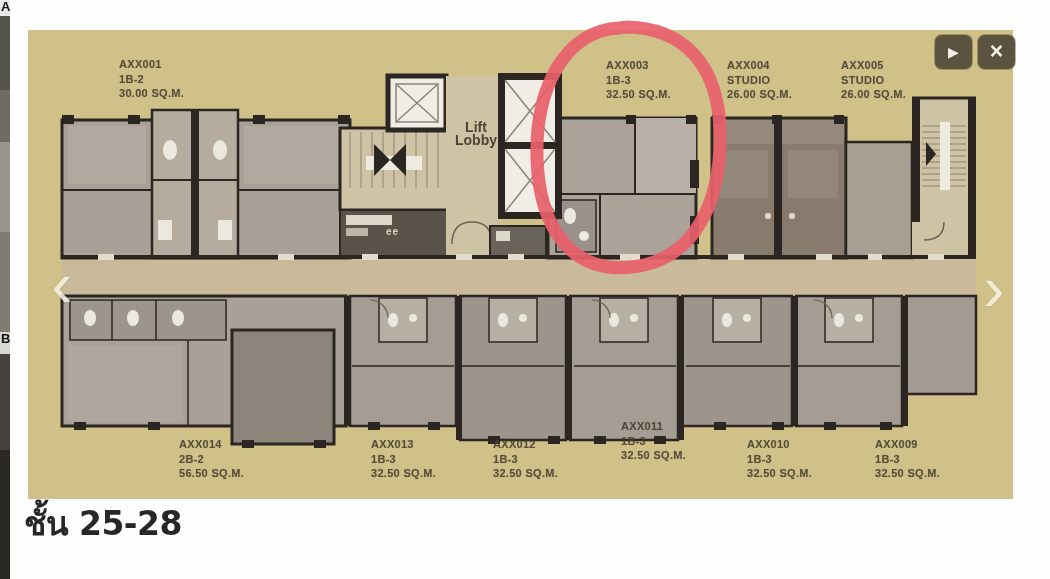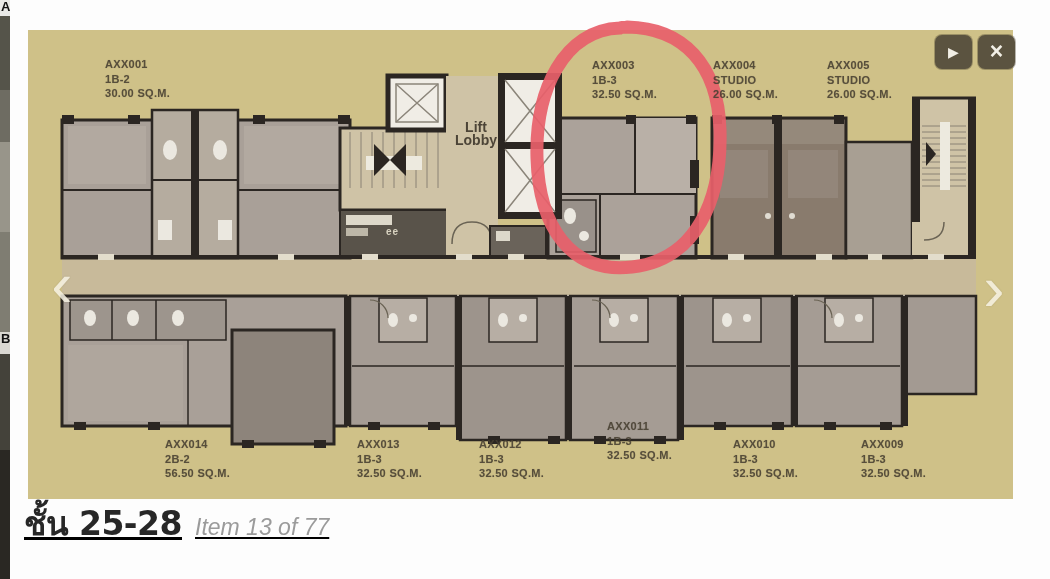--- a/index.html
+++ b/index.html
@@ -19,7 +19,7 @@
   .ulabel{position:absolute;font-size:11px;line-height:14.5px;font-weight:700;
           color:#473f31;opacity:.88;letter-spacing:.3px;white-space:nowrap;
           text-shadow:0 0 1px rgba(70,62,48,.35);}
-  .ulabel span{display:block;}
+  .ulabel span{display:block;margin-left:14px;}
 
   .lobby-label{position:absolute;left:419px;top:91px;width:58px;text-align:center;
           font-size:14px;line-height:13px;font-weight:700;color:#3e372b;opacity:.9;}

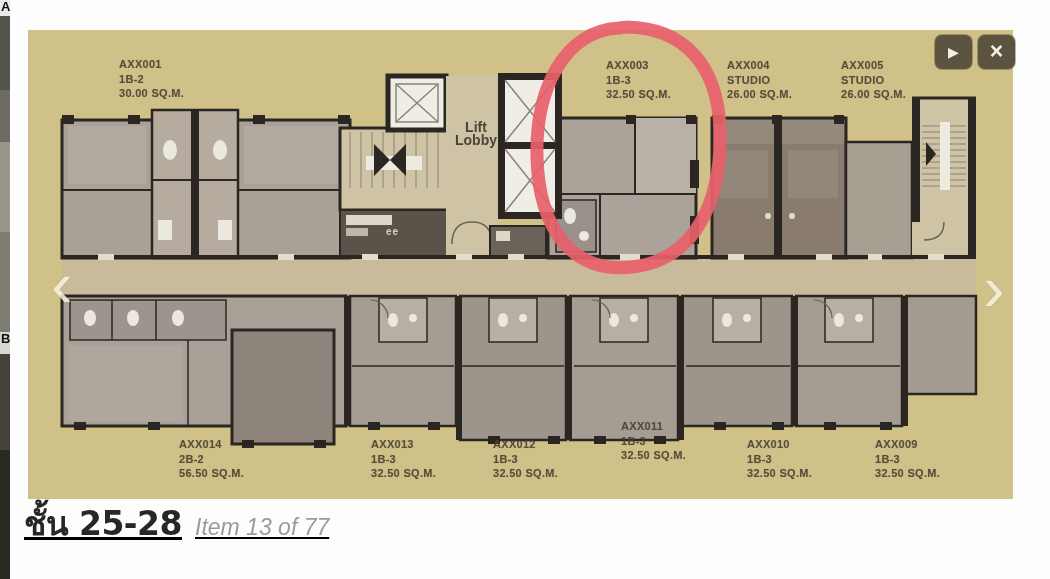--- a/index.html
+++ b/index.html
@@ -44,7 +44,7 @@
   .btn-close .ic{color:#f2efe6;font-size:23px;line-height:22px;font-weight:700;margin-top:-2px;}
 
   
-  .caption{position:absolute;left:24px;top:497px;display:flex;align-items:baseline;gap:13px;text-decoration:underline;}
+  .caption{position:absolute;left:24px;top:497px;display:flex;align-items:baseline;gap:13px;}
   .caption .floor{font-family:"DejaVu Sans","Liberation Sans",sans-serif;font-size:33px;
          font-weight:700;color:#272727;letter-spacing:-.5px;}
   .caption .item{font-size:23px;font-style:italic;color:#9b9b9b;}

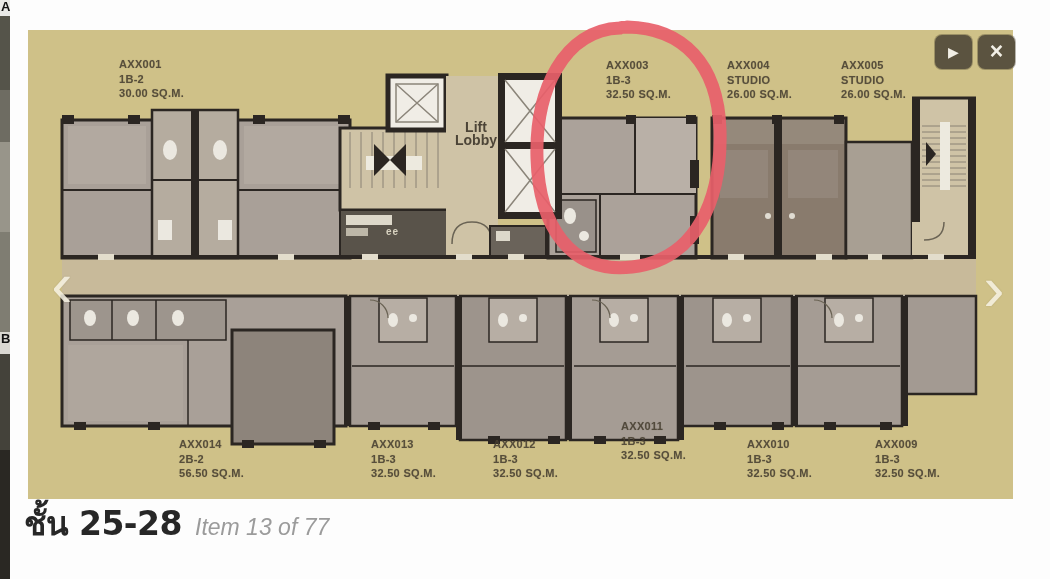--- a/index.html
+++ b/index.html
@@ -345,7 +345,6 @@
 
   <div class="caption">
     <span class="floor">ชั้น 25-28</span>
-    <span class="item">Item 13 of 77</span>
   </div>
 
 </div>

